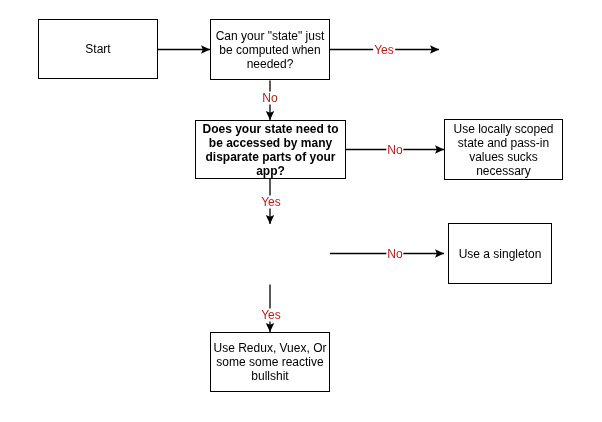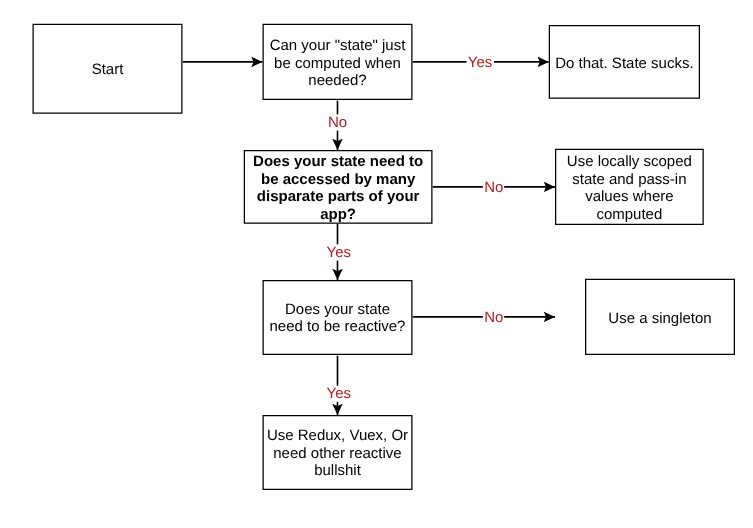--- a/index.html
+++ b/index.html
@@ -48,7 +48,7 @@
     text-align: center;
   }
   
-  #n-start          { left: 26px;  top: 19px;  width: 120px; height: 72px; }
+  #n-start          { left: 38px;  top: 19px;  width: 120px; height: 60px; }
   #n-q-computed     { left: 210px; top: 19px;  width: 120px; height: 61px; }
   #n-do-that        { left: 439px; top: 20px;  width: 121px; height: 59px; }
   #n-q-disparate    { left: 195px; top: 120px; width: 151px; height: 59px; font-weight: bold; }

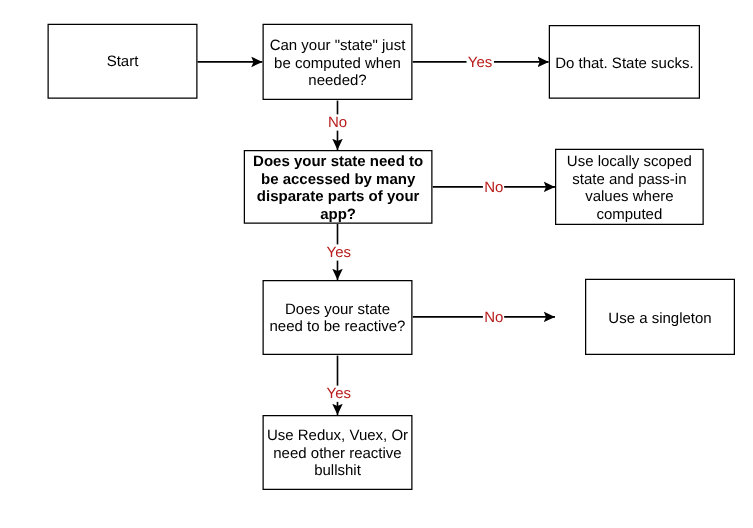--- a/index.html
+++ b/index.html
@@ -90,7 +90,6 @@
 
   <div class="node" id="n-q-computed">Can your "state" just be computed when needed?</div>
 
-  <div class="node" id="n-do-that">Do that. State sucks.</div>
 
   <div class="node" id="n-q-disparate">Does your state need to be accessed by many disparate parts of your app?</div>
 

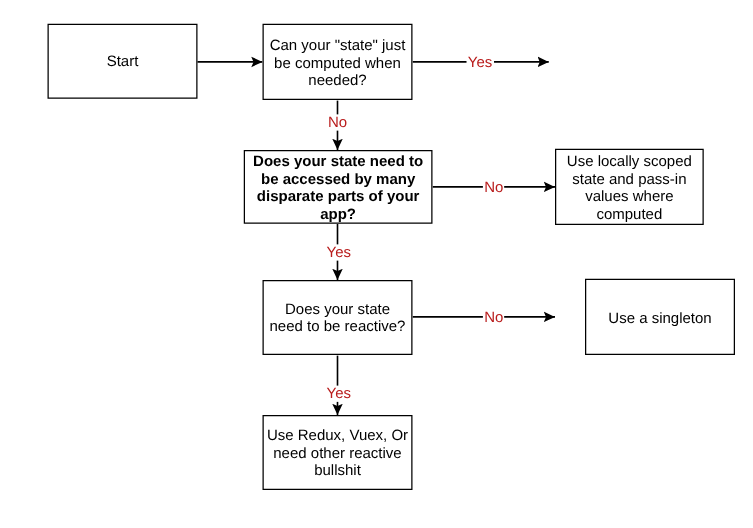--- a/index.html
+++ b/index.html
@@ -93,7 +93,7 @@
 
   <div class="node" id="n-q-disparate">Does your state need to be accessed by many disparate parts of your app?</div>
 
-  <div class="node" id="n-locally-scoped">Use locally scoped state and pass-in values where computed</div>
+  <div class="node" id="n-locally-scoped">Use locally scoped state and pass-in values sucks necessary</div>
 
   <div class="node" id="n-q-reactive">Does your state need to be reactive?</div>
 

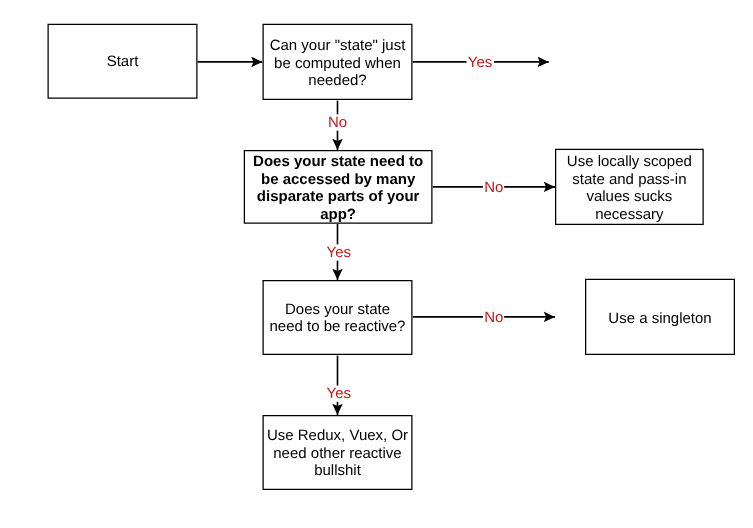--- a/index.html
+++ b/index.html
@@ -95,7 +95,6 @@
 
   <div class="node" id="n-locally-scoped">Use locally scoped state and pass-in values sucks necessary</div>
 
-  <div class="node" id="n-q-reactive">Does your state need to be reactive?</div>
 
   <div class="node" id="n-singleton">Use a singleton</div>
 

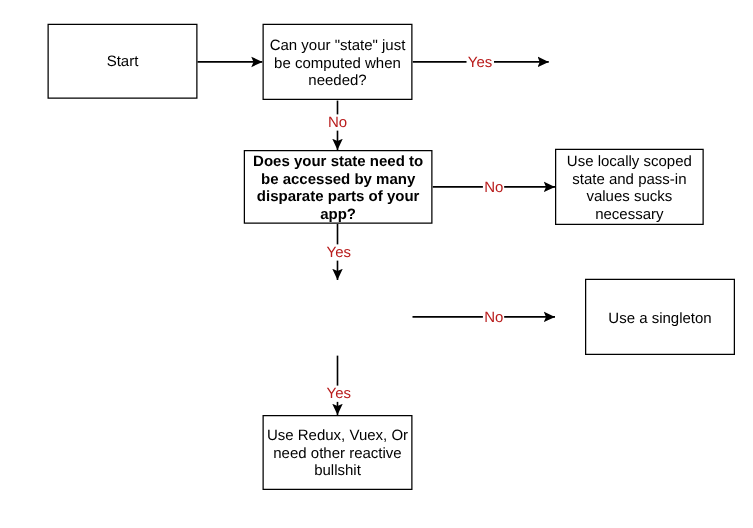--- a/index.html
+++ b/index.html
@@ -54,7 +54,7 @@
   #n-q-disparate    { left: 195px; top: 120px; width: 151px; height: 59px; font-weight: bold; }
   #n-locally-scoped { left: 444px; top: 119px; width: 119px; height: 61px; }
   #n-q-reactive     { left: 210px; top: 224px; width: 120px; height: 60px; }
-  #n-singleton      { left: 468px; top: 223px; width: 120px; height: 61px; }
+  #n-singleton      { left: 448px; top: 223px; width: 104px; height: 61px; }
   #n-redux          { left: 210px; top: 332px; width: 120px; height: 60px; }
   
   #l-computed-yes  { left: 384px; top: 50px;  }

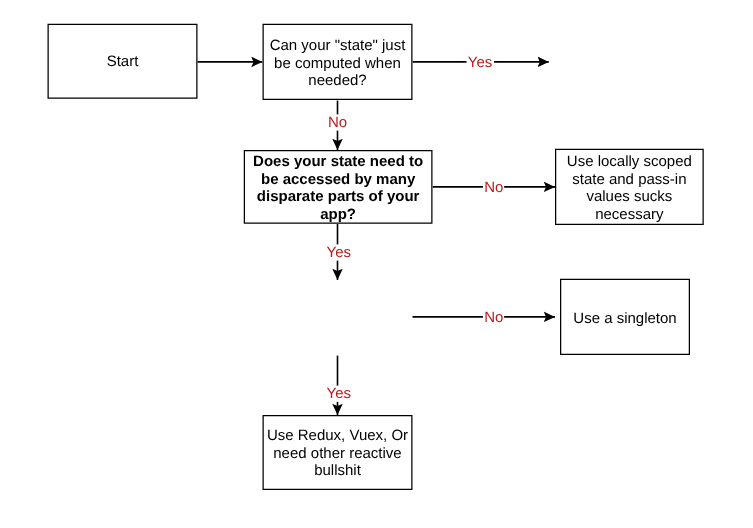--- a/index.html
+++ b/index.html
@@ -98,7 +98,7 @@
 
   <div class="node" id="n-singleton">Use a singleton</div>
 
-  <div class="node" id="n-redux">Use Redux, Vuex, Or need other reactive bullshit</div>
+  <div class="node" id="n-redux">Use Redux, Vuex, Or some some reactive bullshit</div>
 
   <div class="edge-label" id="l-computed-yes">Yes</div>
 

